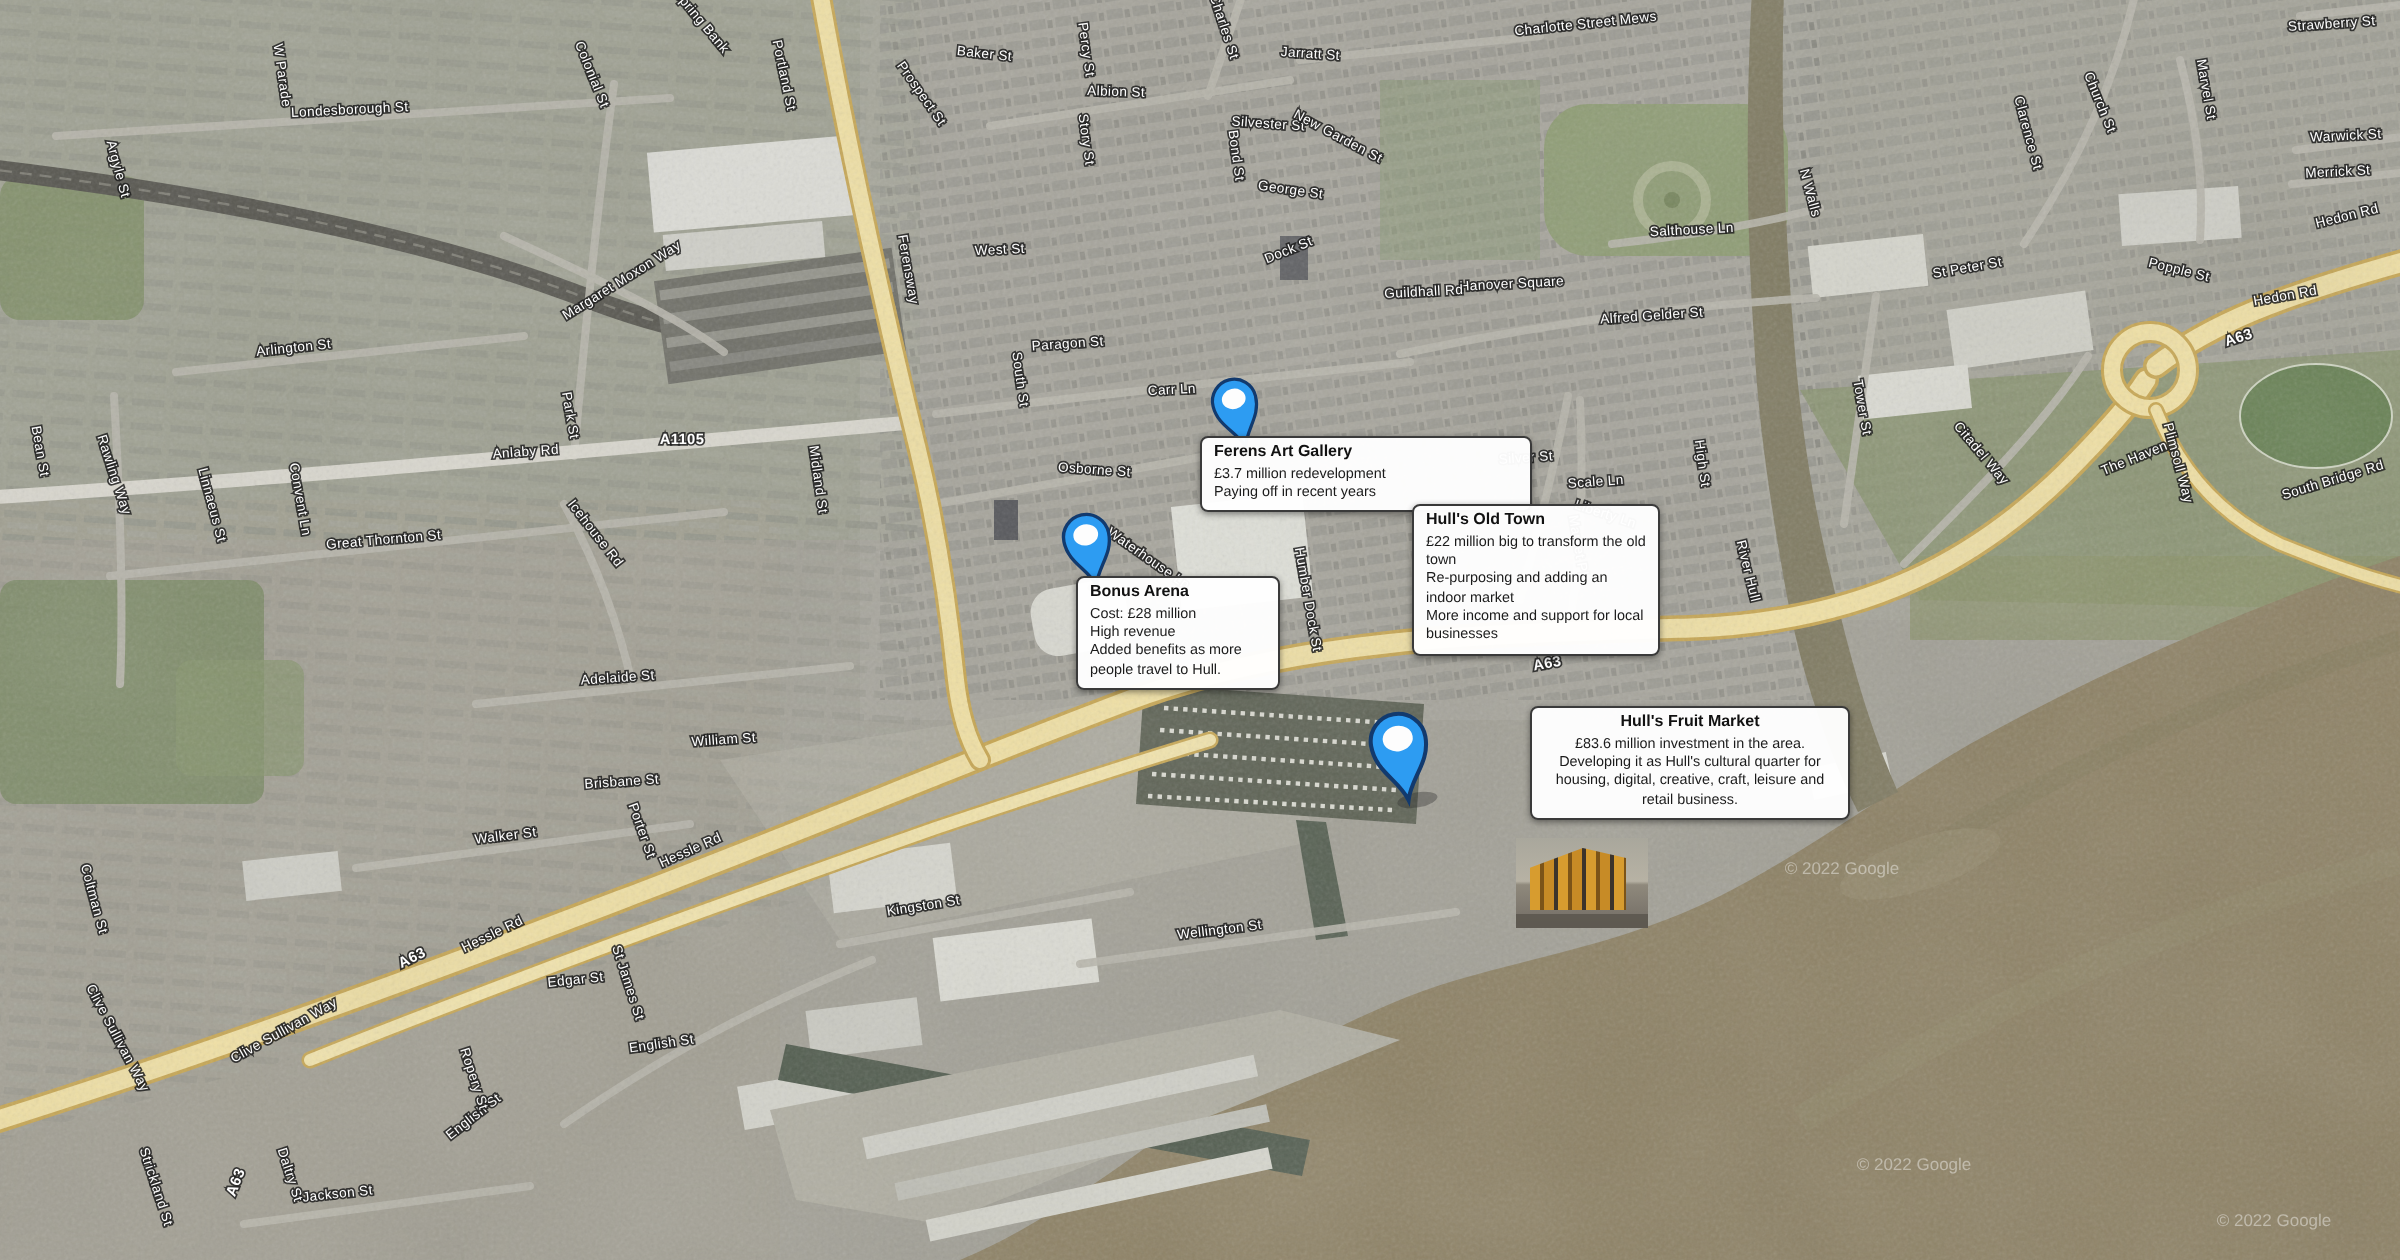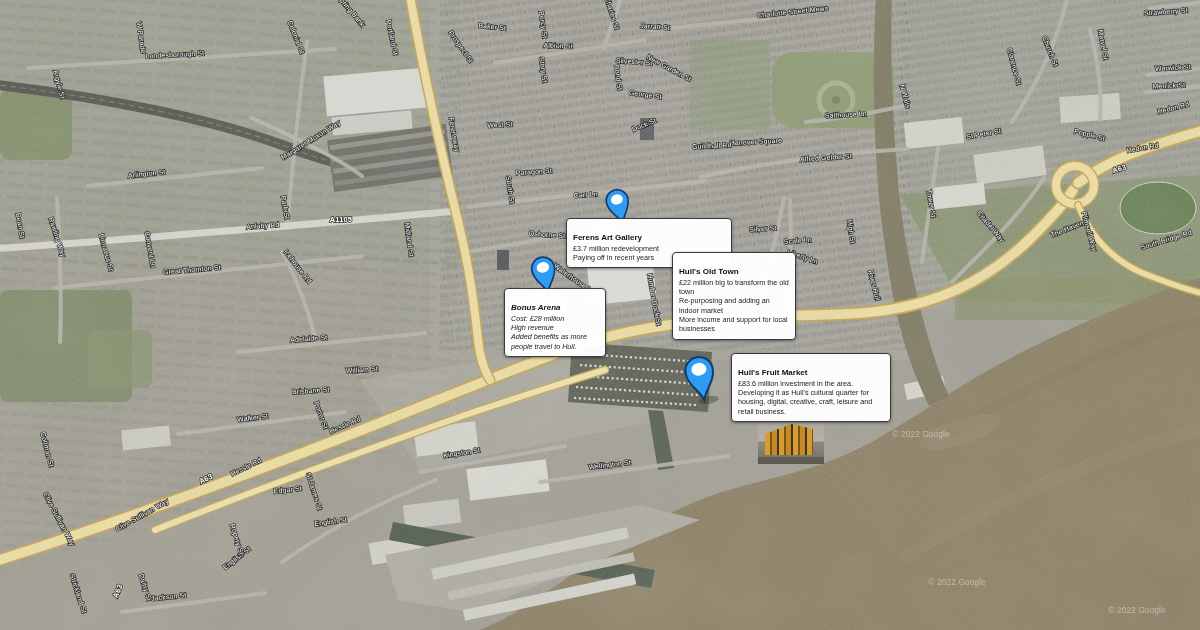--- a/index.html
+++ b/index.html
@@ -9,7 +9,7 @@
   .slabel.ref{font-weight:700;font-size:7.4px;}
   .wmark{font:8.5px "Liberation Sans",sans-serif;fill:rgba(255,255,255,.42);text-anchor:middle;}
   .callout{position:absolute;background:rgba(255,255,255,.97);border:1.3px solid #3a3a3a;border-radius:4px;
-    padding:14px 6px 5px;box-shadow:0 1px 3px rgba(0,0,0,.45);color:#111;z-index:5;}
+    padding:2px 6px 5px;box-shadow:0 1px 3px rgba(0,0,0,.45);color:#111;z-index:5;margin-left:34px;}
   .callout h4{margin:0 0 1px;font-size:8px;font-weight:700;line-height:1.2;}
   .callout p{margin:0;font-size:7.2px;line-height:1.3;white-space:pre-line;color:#1b1b1b;}
   #co-ferens{left:566px;top:218px;width:152px;}

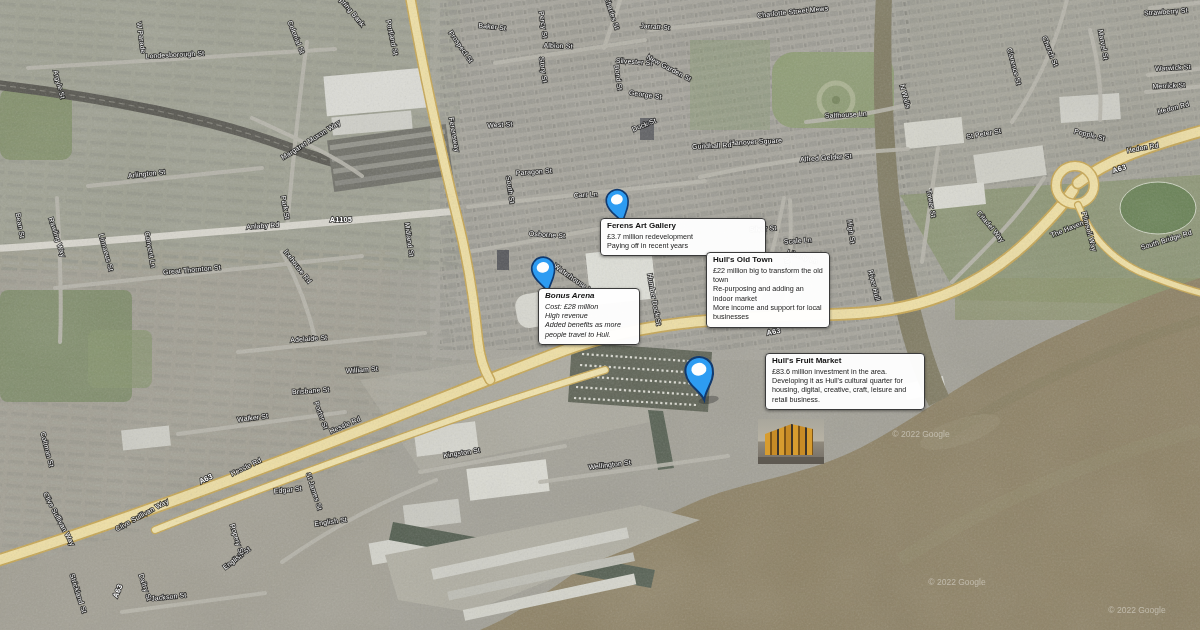--- a/index.html
+++ b/index.html
@@ -13,7 +13,7 @@
   .callout h4{margin:0 0 1px;font-size:8px;font-weight:700;line-height:1.2;}
   .callout p{margin:0;font-size:7.2px;line-height:1.3;white-space:pre-line;color:#1b1b1b;}
   #co-ferens{left:566px;top:218px;width:152px;}
-  #co-bonus{left:504px;top:288px;width:88px;font-style:italic;}
+  #co-bonus{left:504px;top:288px;width:88px;}
   #co-oldtown{left:672px;top:252px;width:110px;}
   #co-fruit{left:731px;top:353px;width:146px;}
   #co-c4di{left:632px;top:407px;width:124px;}

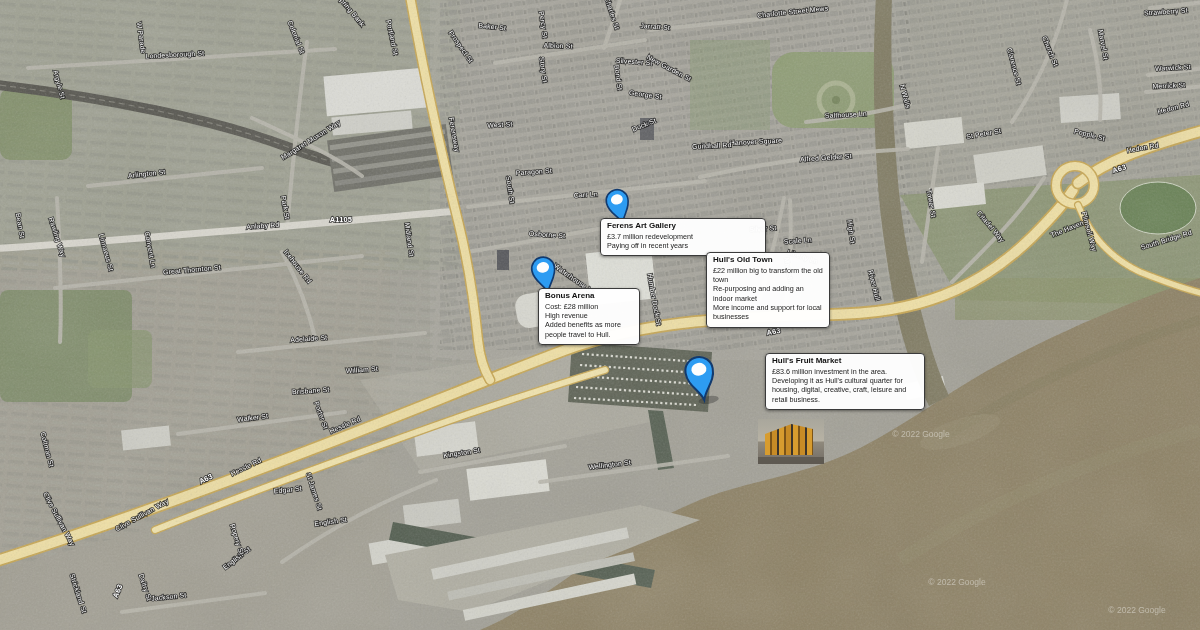--- a/index.html
+++ b/index.html
@@ -15,7 +15,7 @@
   #co-ferens{left:566px;top:218px;width:152px;}
   #co-bonus{left:504px;top:288px;width:88px;}
   #co-oldtown{left:672px;top:252px;width:110px;}
-  #co-fruit{left:731px;top:353px;width:146px;}
+  #co-fruit{left:731px;top:353px;width:146px;text-align:center;}
   #co-c4di{left:632px;top:407px;width:124px;}
   #c4di-photo{position:absolute;left:758px;top:419px;width:66px;height:45px;z-index:4;overflow:hidden;
     background:linear-gradient(180deg,#a9a79c 0%,#b7b2a4 48%,#8f897c 52%,#716b64 100%);}

